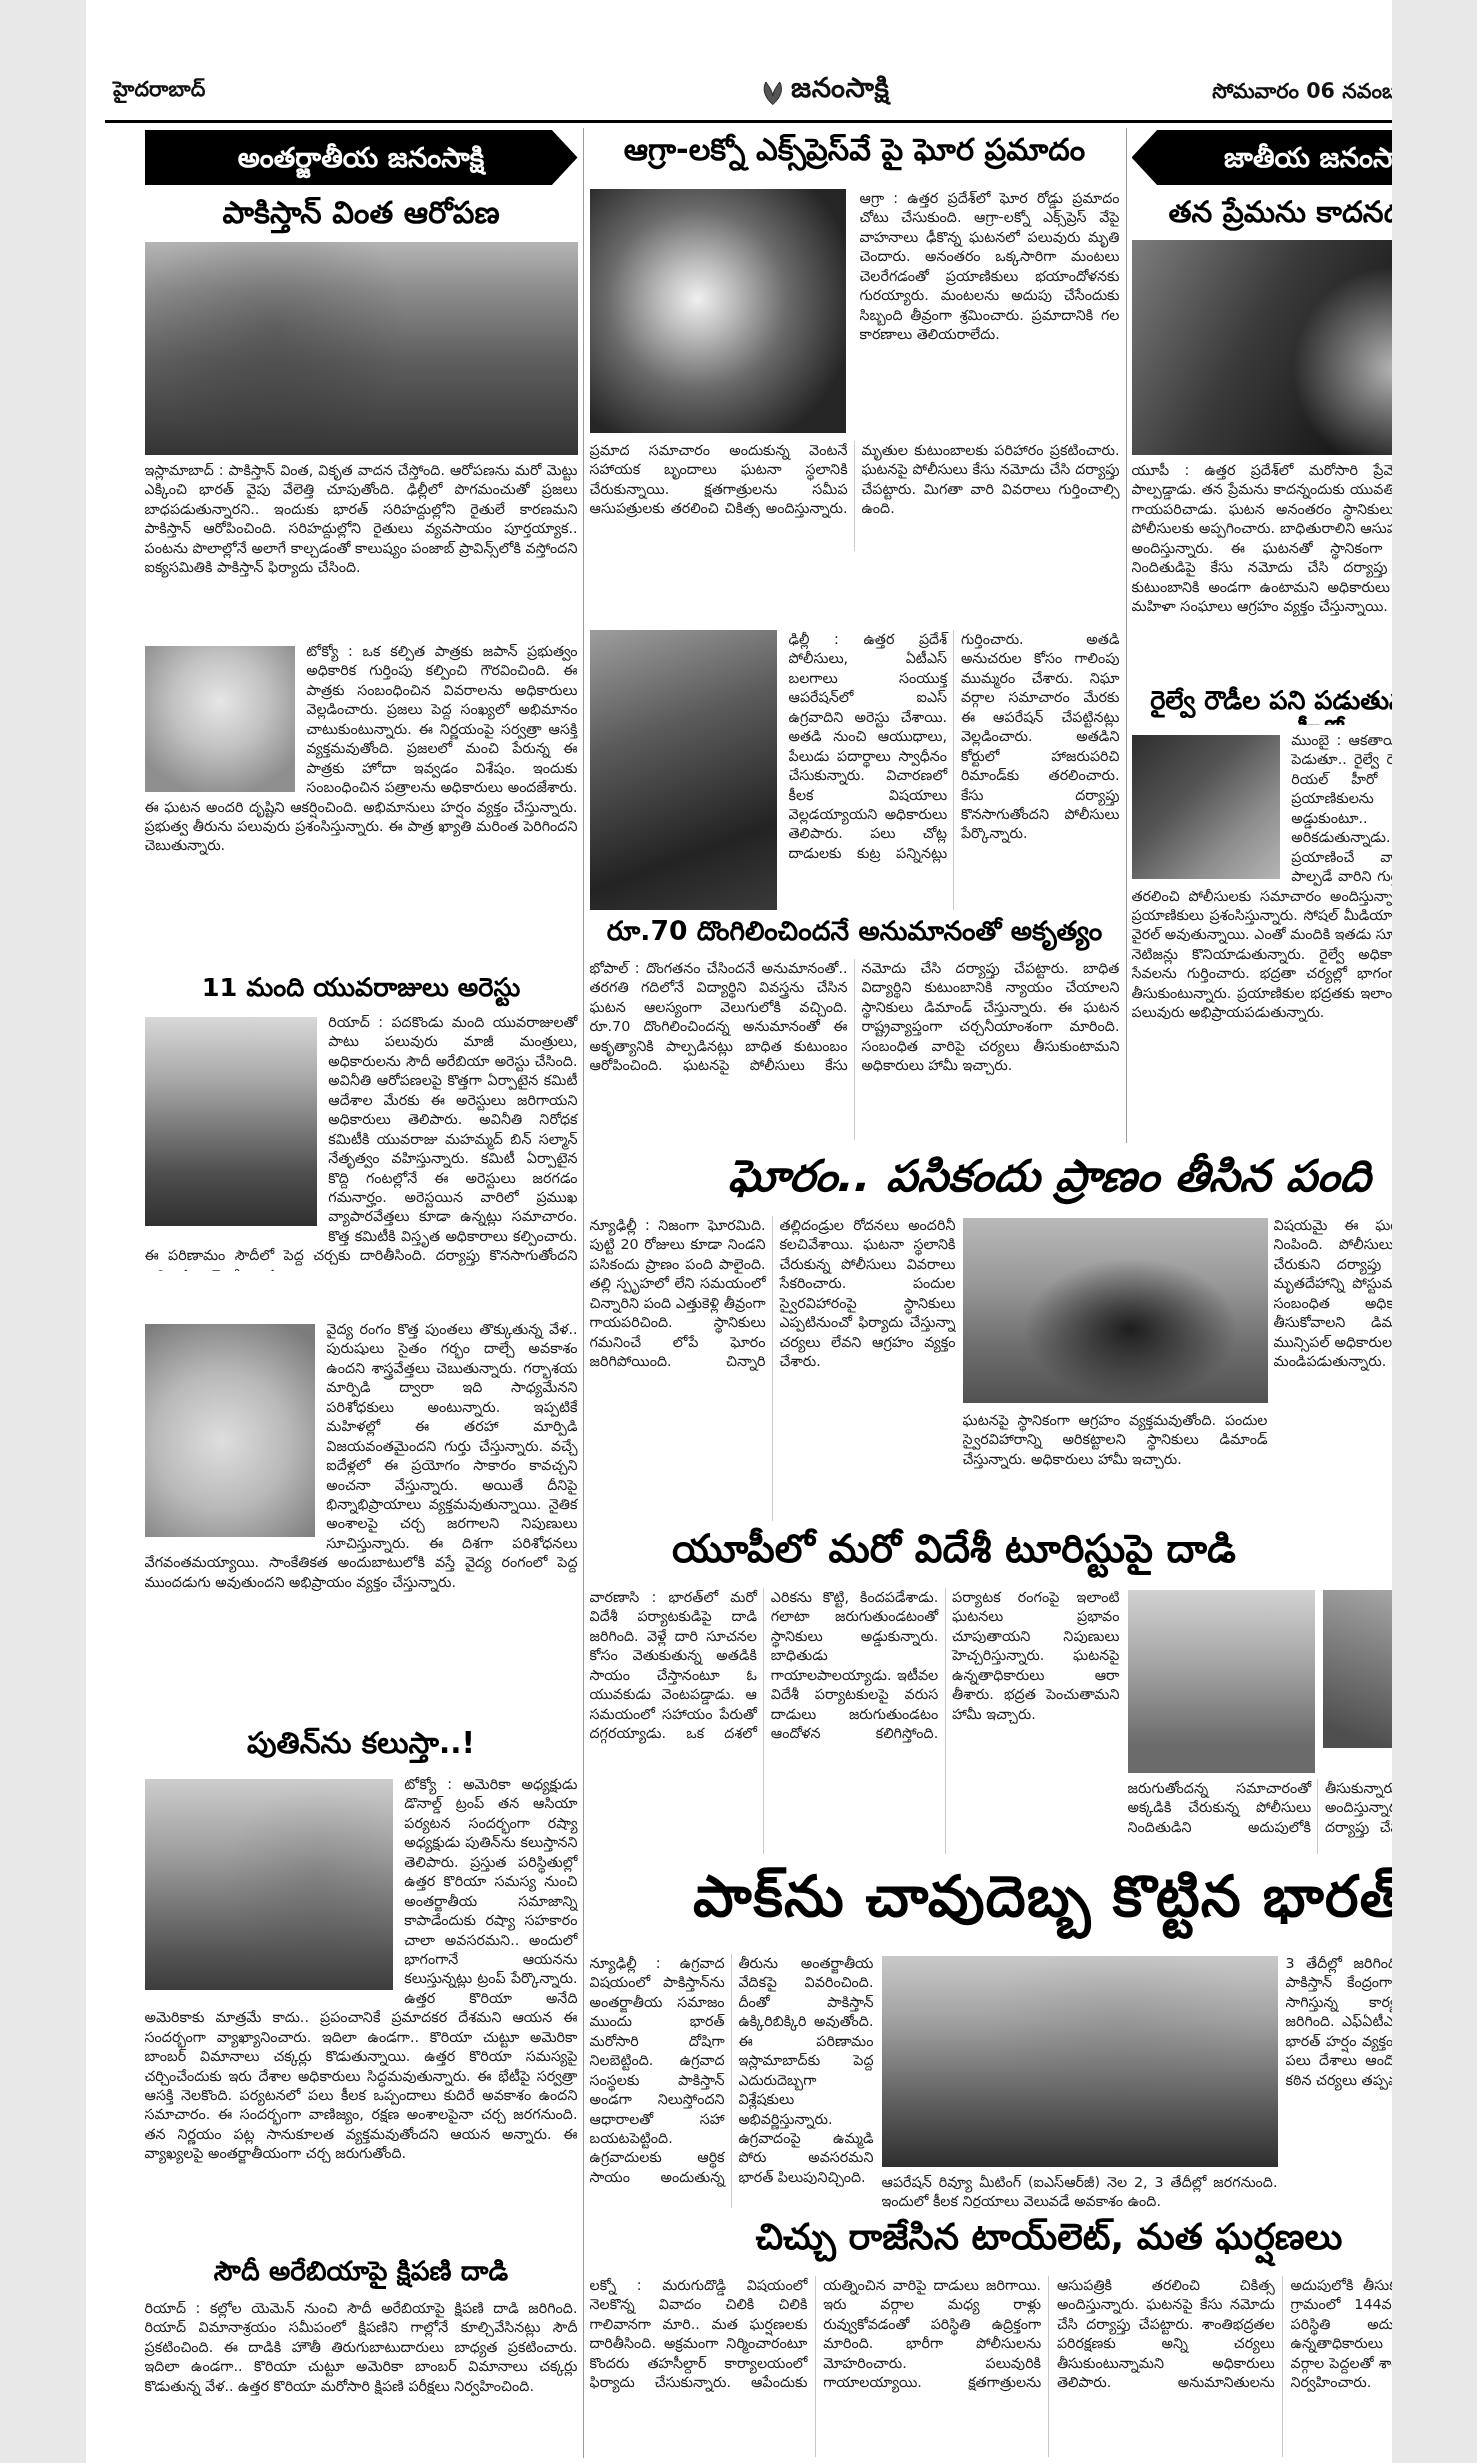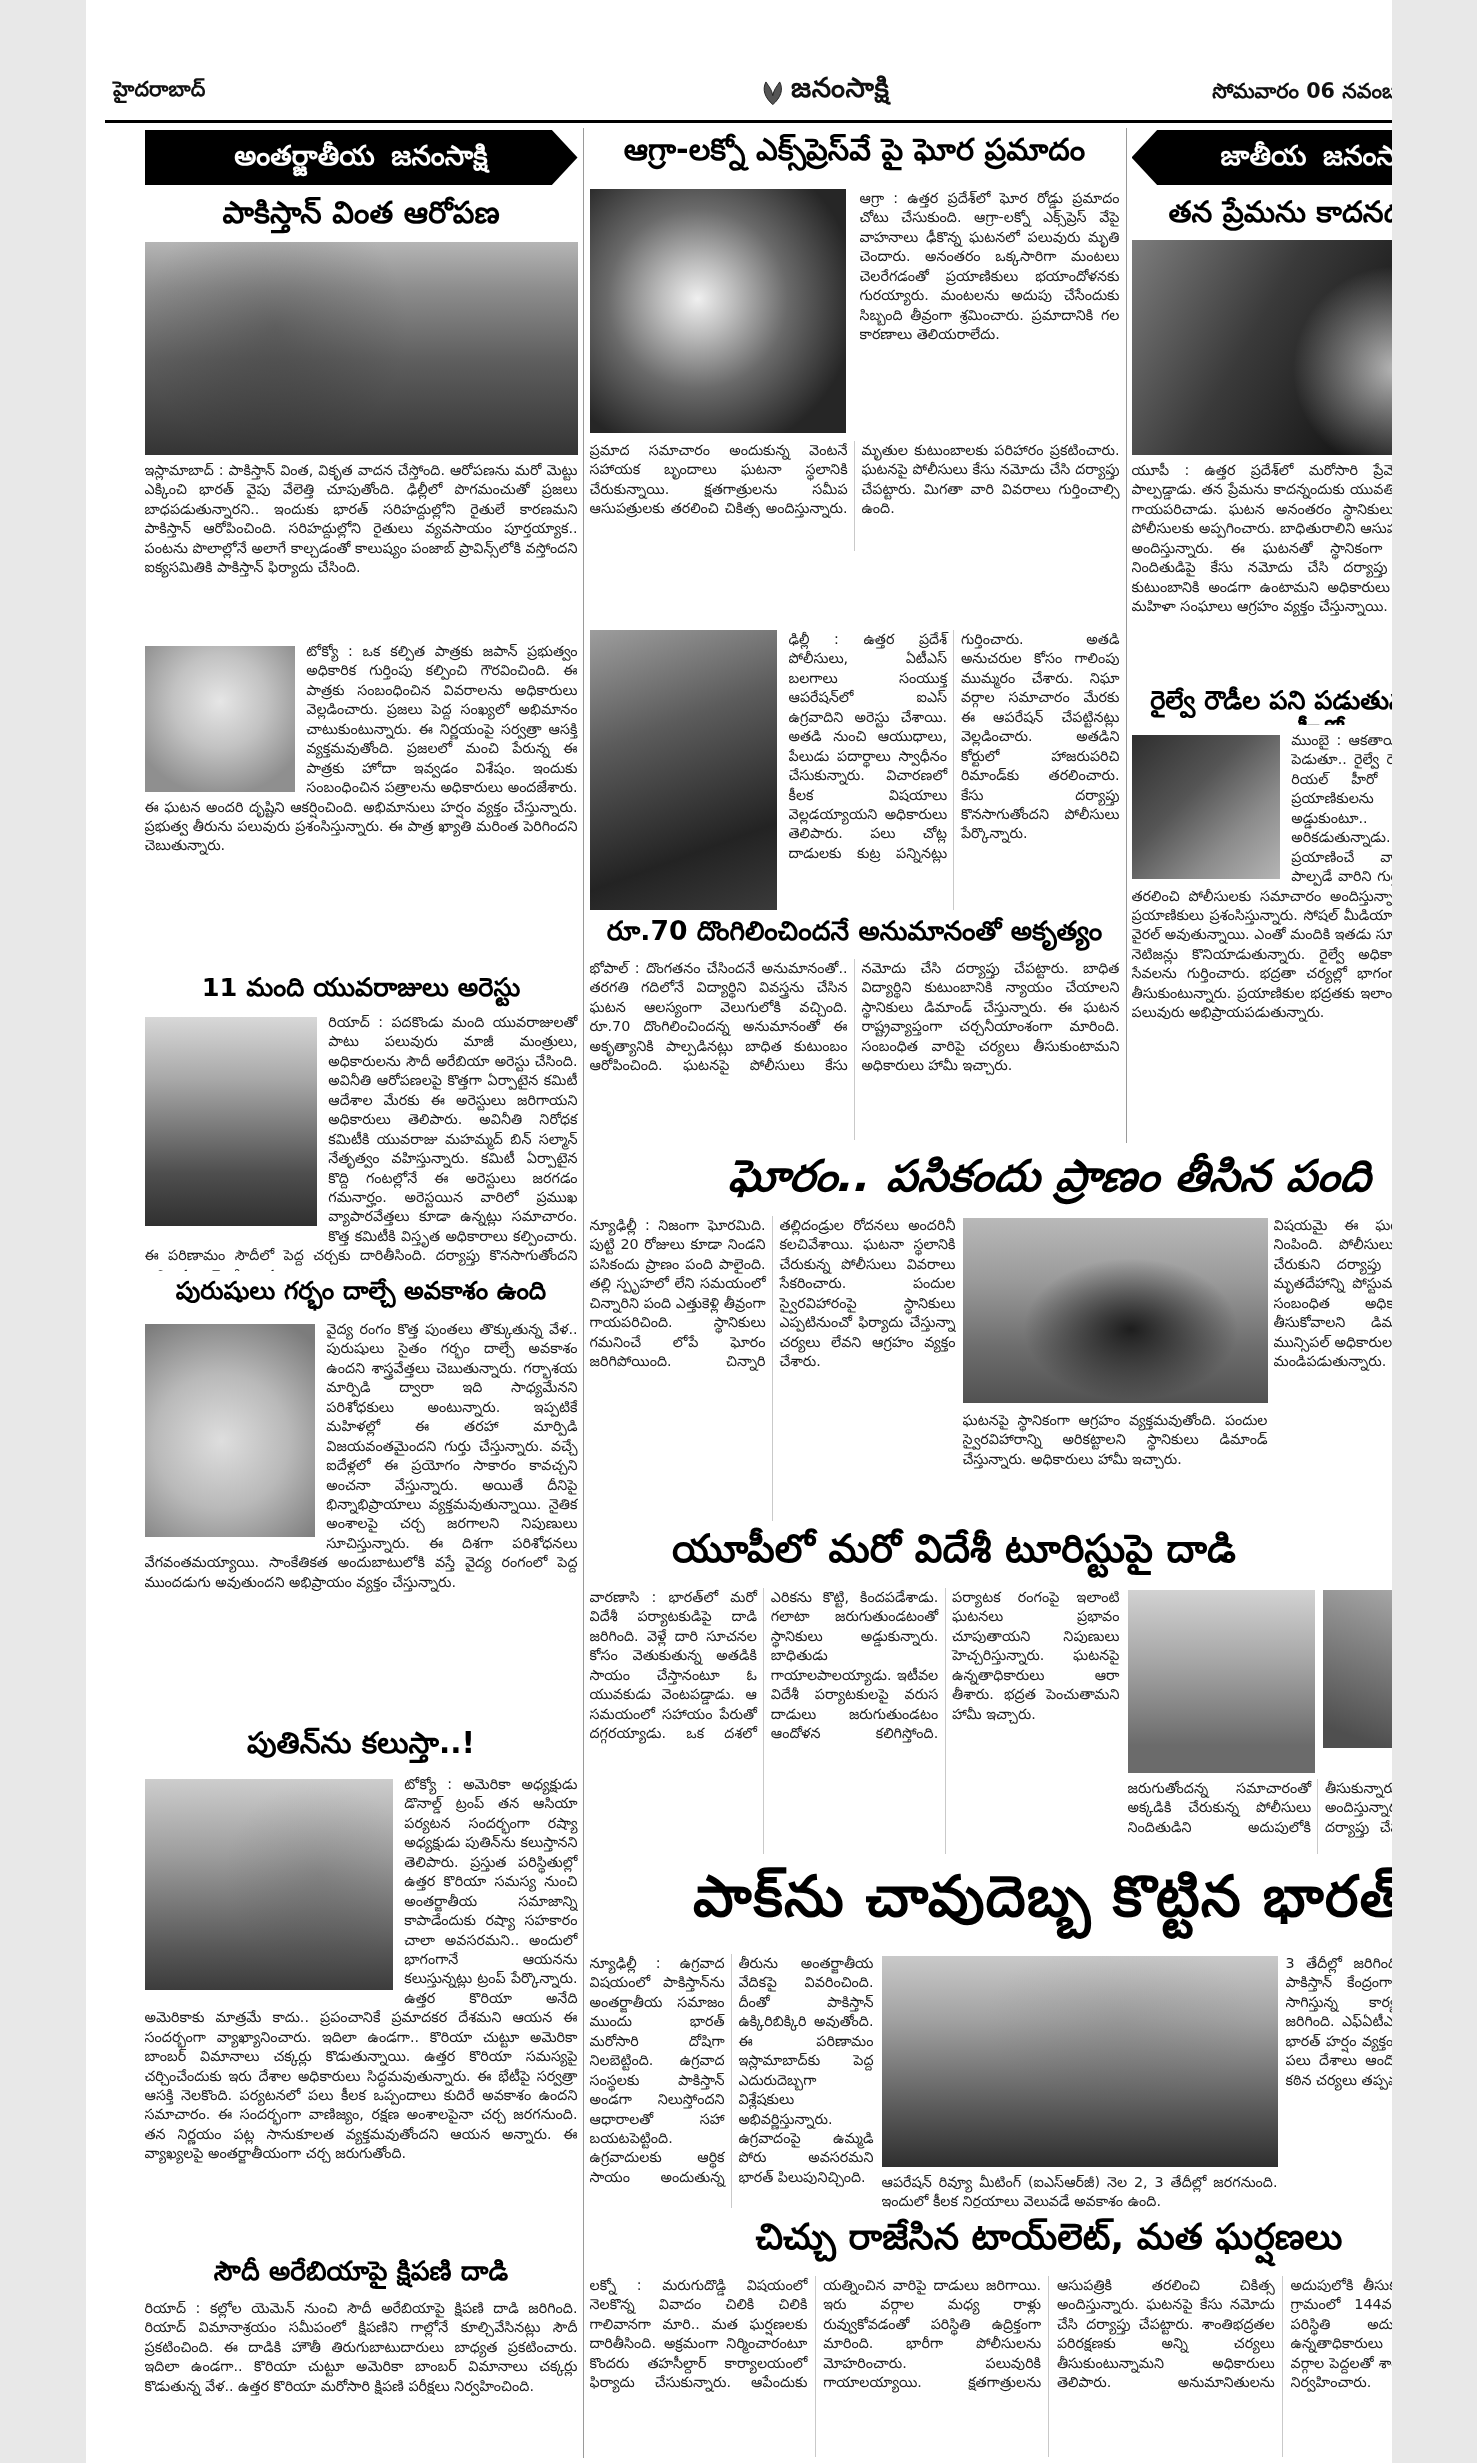--- a/index.html
+++ b/index.html
@@ -15,7 +15,7 @@
   .vrule{background:#9a9a9a;width:1px;}
   
   .banner{background:#000;color:#fff;font-size:27.6px;font-weight:bold;text-align:center;
-          line-height:55px;height:55px;font-family:Liberation Mono, monospace;}
+          line-height:55px;height:55px;}
   .banner.tip-r{clip-path:polygon(0 0,calc(100% - 25.6px) 0,100% 50%,calc(100% - 25.6px) 100%,0 100%);}
   .banner.tip-l{clip-path:polygon(0 50%,25.6px 0,100% 0,100% 100%,25.6px 100%);}
   

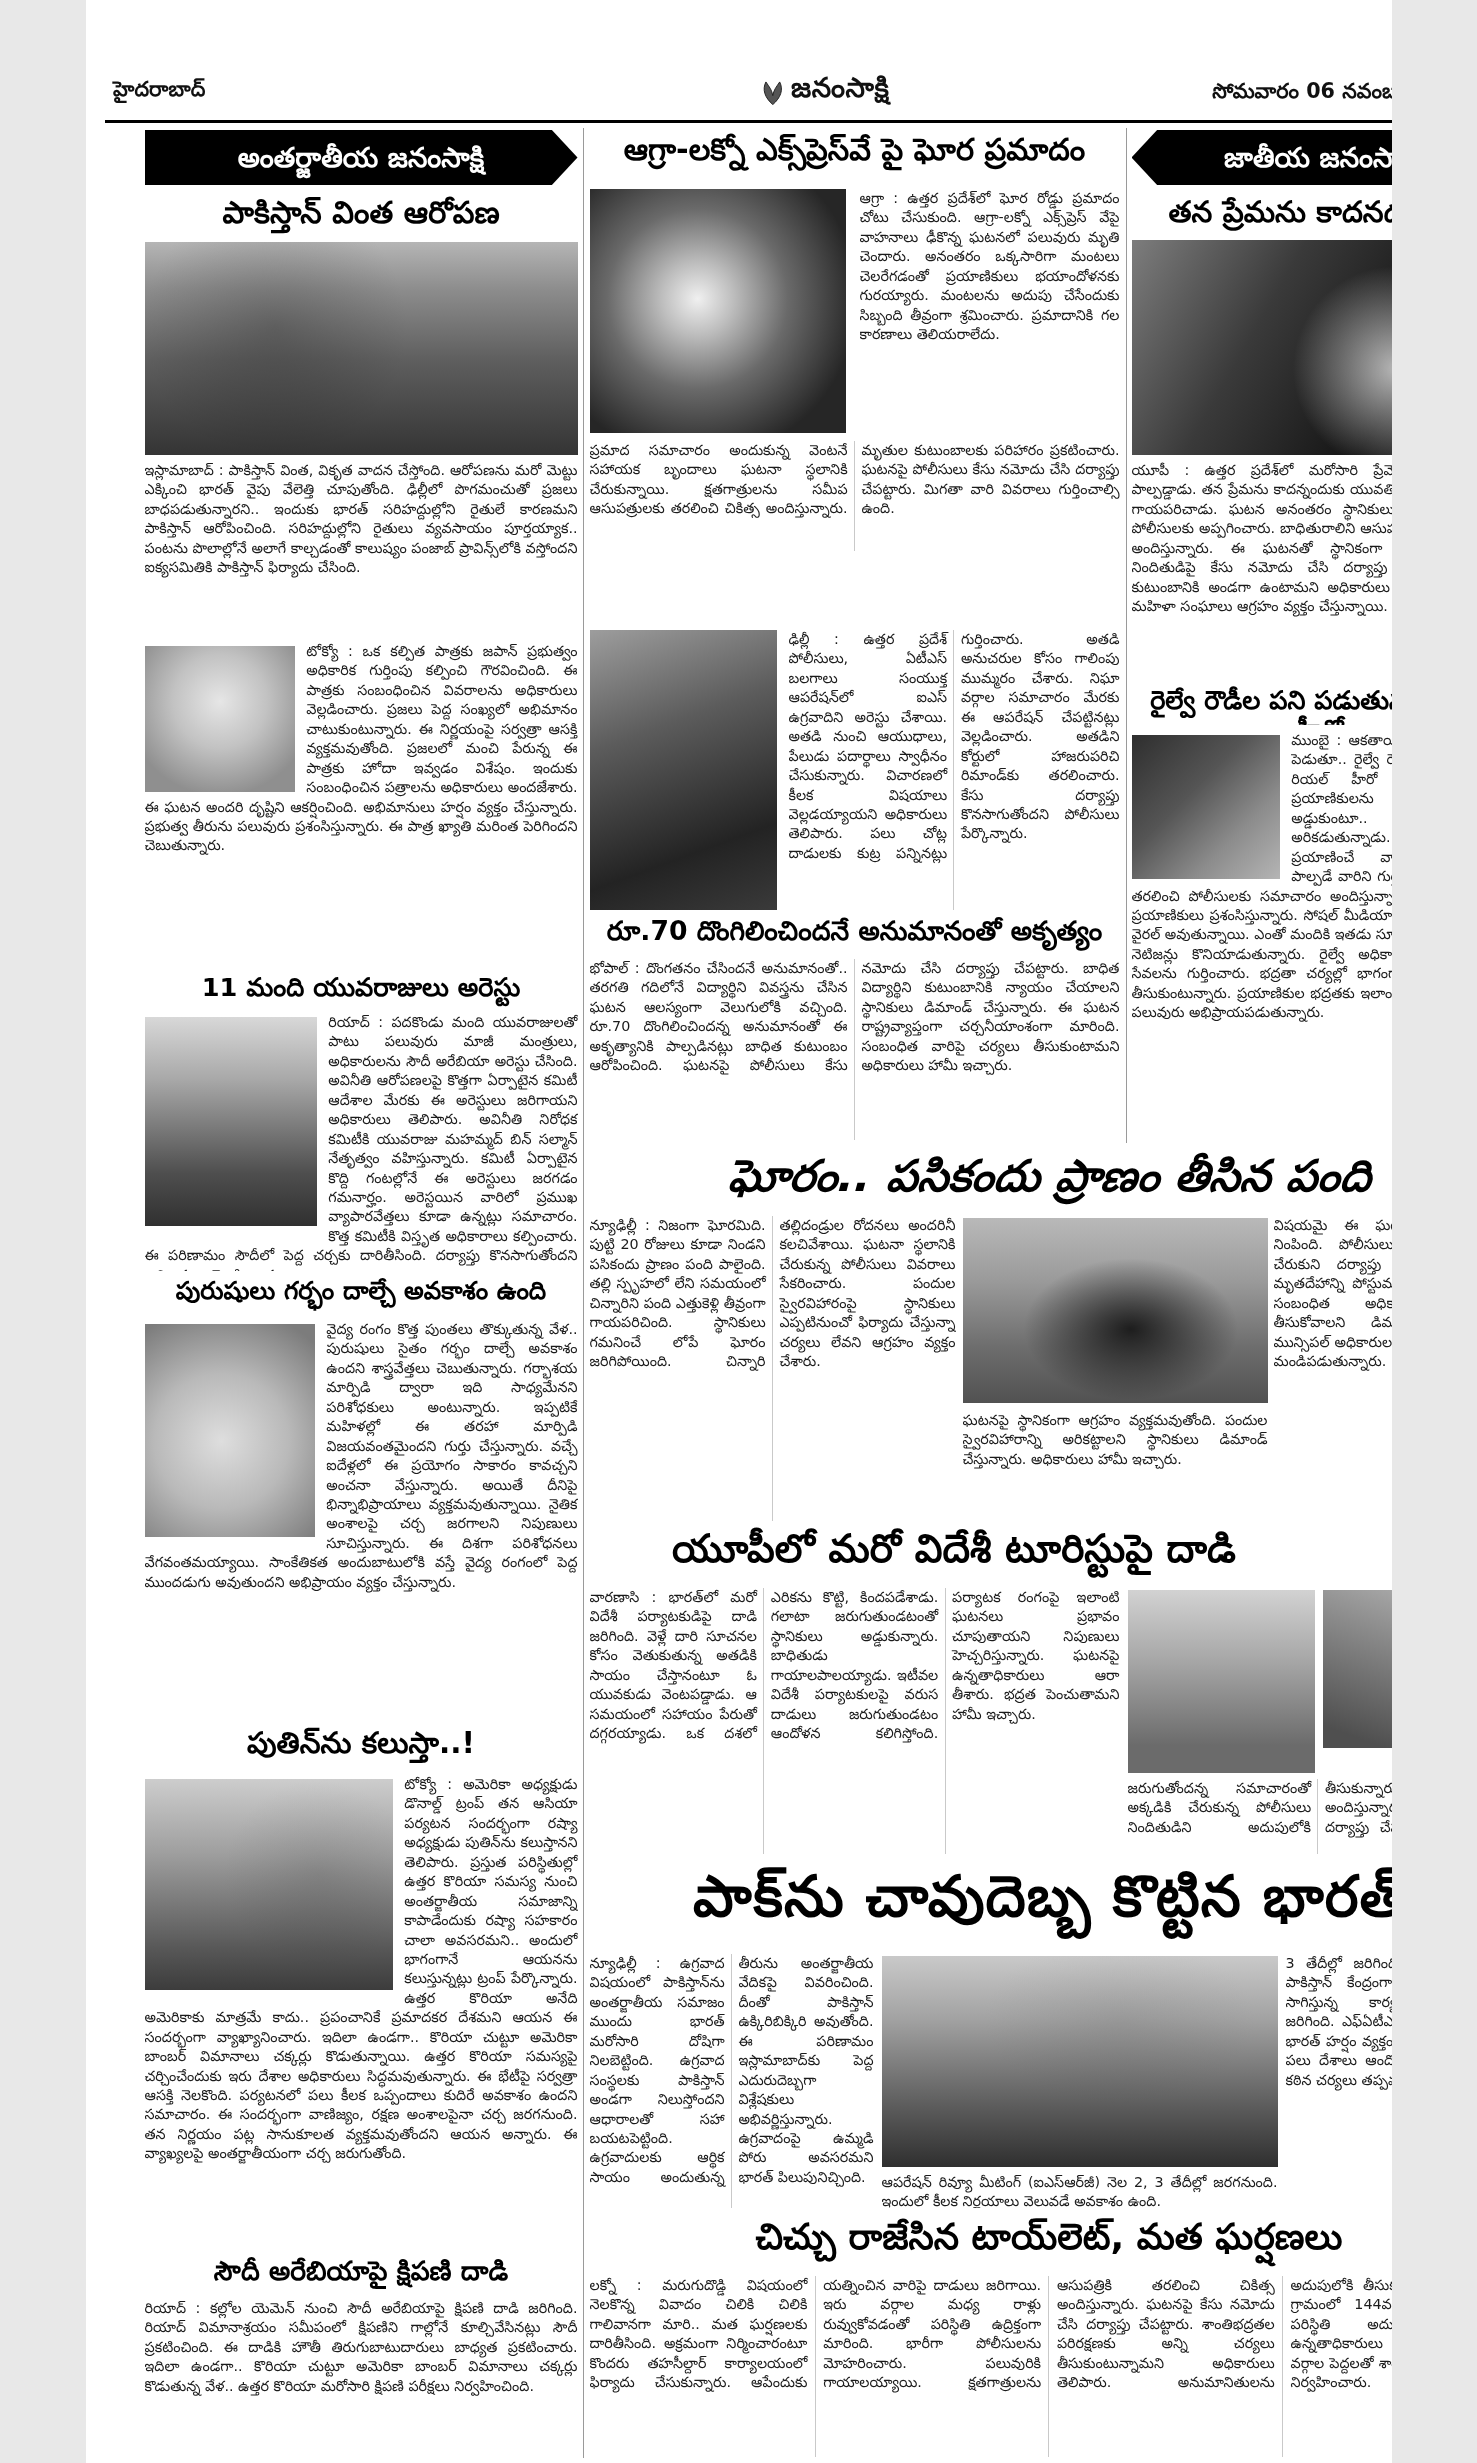--- a/index.html
+++ b/index.html
@@ -89,7 +89,6 @@
     <span>రియాద్ : పదకొండు మంది యువరాజులతో పాటు పలువురు మాజీ మంత్రులు, అధికారులను సౌదీ అరేబియా అరెస్టు చేసింది. అవినీతి ఆరోపణలపై కొత్తగా ఏర్పాటైన కమిటీ ఆదేశాల మేరకు ఈ అరెస్టులు జరిగాయని అధికారులు తెలిపారు. అవినీతి నిరోధక కమిటీకి యువరాజు మహమ్మద్ బిన్ సల్మాన్ నేతృత్వం వహిస్తున్నారు. కమిటీ ఏర్పాటైన కొద్ది గంటల్లోనే ఈ అరెస్టులు జరగడం గమనార్హం. అరెస్టయిన వారిలో ప్రముఖ వ్యాపారవేత్తలు కూడా ఉన్నట్లు సమాచారం. కొత్త కమిటీకి విస్తృత అధికారాలు కల్పించారు. ఈ పరిణామం సౌదీలో పెద్ద చర్చకు దారితీసింది. దర్యాప్తు కొనసాగుతోందని అధికారులు వెల్లడించారు.</span>
   </div>
 
-  <div class="abs hl h26" style="left:59px;top:1277px;width:433px;height:37px;">పురుషులు గర్భం దాల్చే అవకాశం ఉంది</div>
   <div class="abs bt" style="left:59px;top:1320px;width:433px;height:400px;">
     <div class="ph p-preg fl" style="width:170px;height:213px;"></div>
     <span>వైద్య రంగం కొత్త పుంతలు తొక్కుతున్న వేళ.. పురుషులు సైతం గర్భం దాల్చే అవకాశం ఉందని శాస్త్రవేత్తలు చెబుతున్నారు. గర్భాశయ మార్పిడి ద్వారా ఇది సాధ్యమేనని పరిశోధకులు అంటున్నారు. ఇప్పటికే మహిళల్లో ఈ తరహా మార్పిడి విజయవంతమైందని గుర్తు చేస్తున్నారు. వచ్చే ఐదేళ్లలో ఈ ప్రయోగం సాకారం కావచ్చని అంచనా వేస్తున్నారు. అయితే దీనిపై భిన్నాభిప్రాయాలు వ్యక్తమవుతున్నాయి. నైతిక అంశాలపై చర్చ జరగాలని నిపుణులు సూచిస్తున్నారు. ఈ దిశగా పరిశోధనలు వేగవంతమయ్యాయి. సాంకేతికత అందుబాటులోకి వస్తే వైద్య రంగంలో పెద్ద ముందడుగు అవుతుందని అభిప్రాయం వ్యక్తం చేస్తున్నారు.</span>

